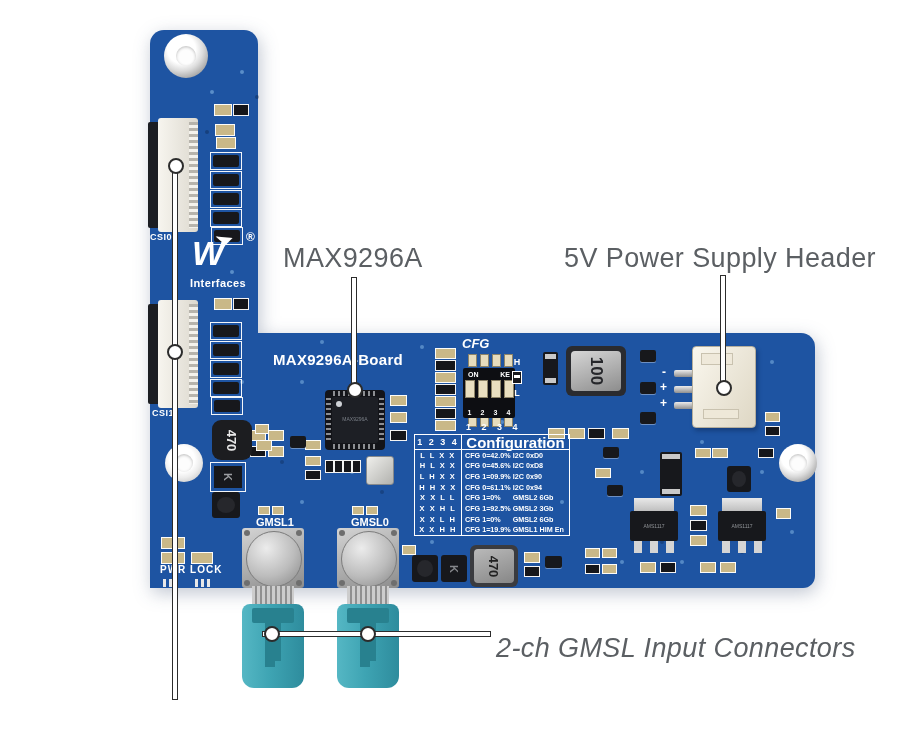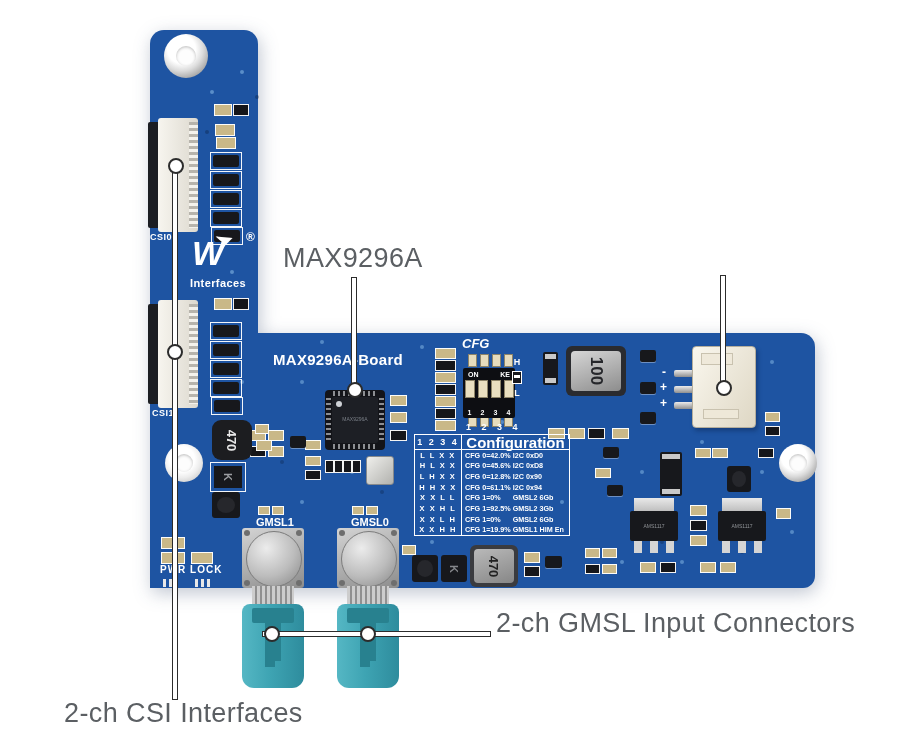--- a/index.html
+++ b/index.html
@@ -442,6 +442,7 @@
   <i class="adot abs" style="left:360px;top:626px;"></i>
 
   <span class="note" style="left:283px;top:243px;">MAX9296A</span>
+  <span class="note" style="left:564px;top:243px;">5V Power Supply Header</span>
   <span class="note" style="left:496px;top:608px;">2-ch GMSL Input Connectors</span>
   <span class="note" style="left:64px;top:698px;">2-ch CSI Interfaces</span>
 

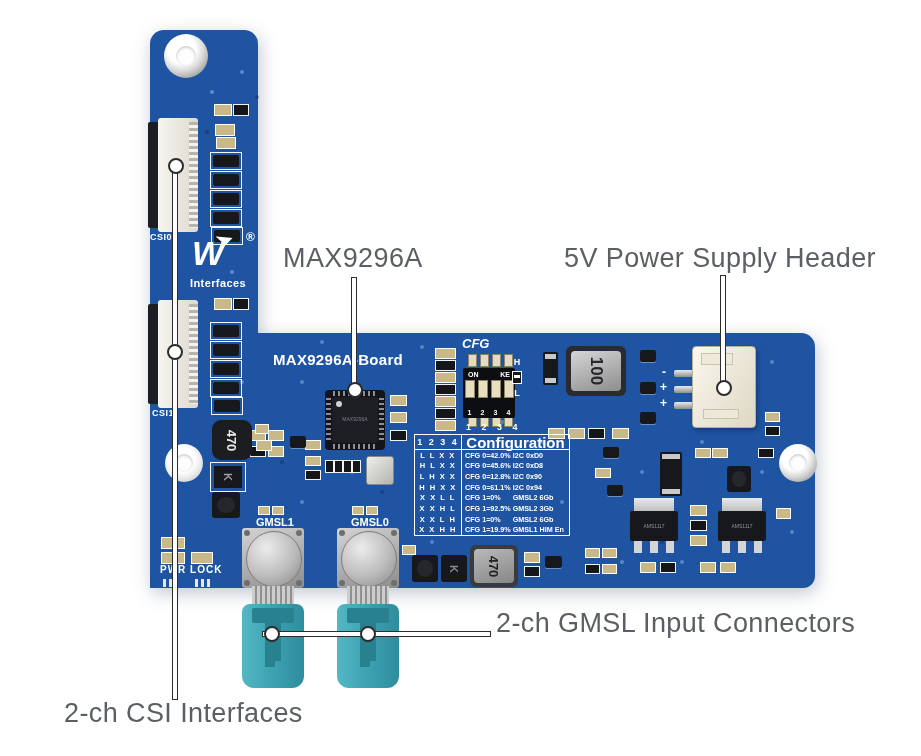--- a/index.html
+++ b/index.html
@@ -276,7 +276,7 @@
       </div>
     <div class="cfg-row">
         <div class="cfg-c1">L H X X</div>
-        <div class="cfg-c2">CFG 0=12.8% I2C 0x90</div>
+        <div class="cfg-c2">CFG 1=09.9% I2C 0x90</div>
       </div>
     <div class="cfg-row">
         <div class="cfg-c1">H H X X</div>

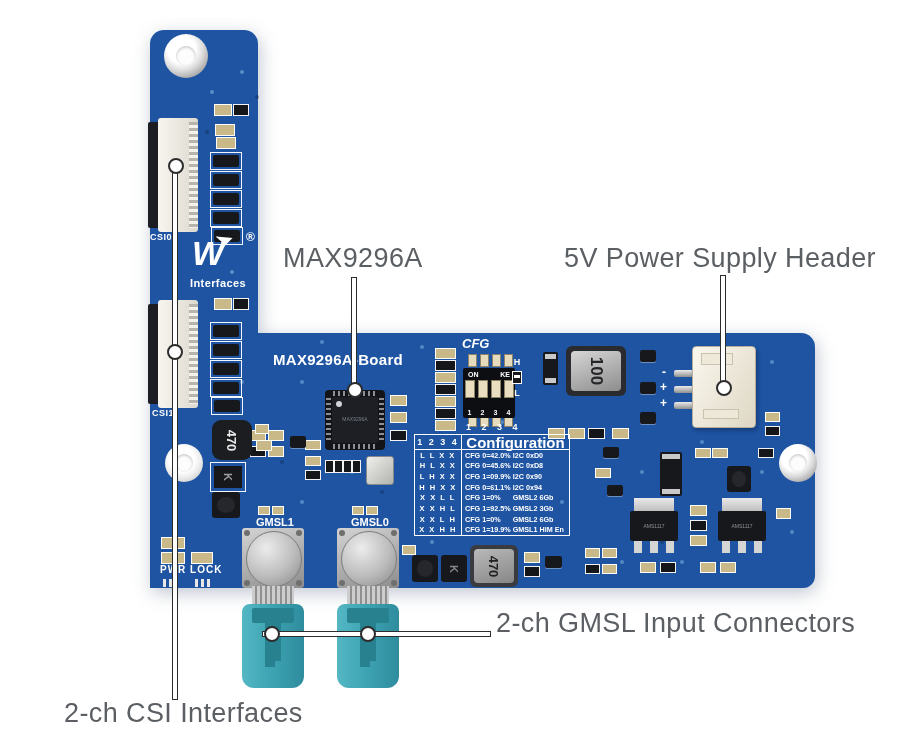--- a/index.html
+++ b/index.html
@@ -443,7 +443,7 @@
 
   <span class="note" style="left:283px;top:243px;">MAX9296A</span>
   <span class="note" style="left:564px;top:243px;">5V Power Supply Header</span>
-  <span class="note" style="left:496px;top:608px;">2-ch GMSL Input Connectors</span>
+  <span class="note" style="left:496px;top:633px;font-style:italic;">2-ch GMSL Input Connectors</span>
   <span class="note" style="left:64px;top:698px;">2-ch CSI Interfaces</span>
 
 </div>

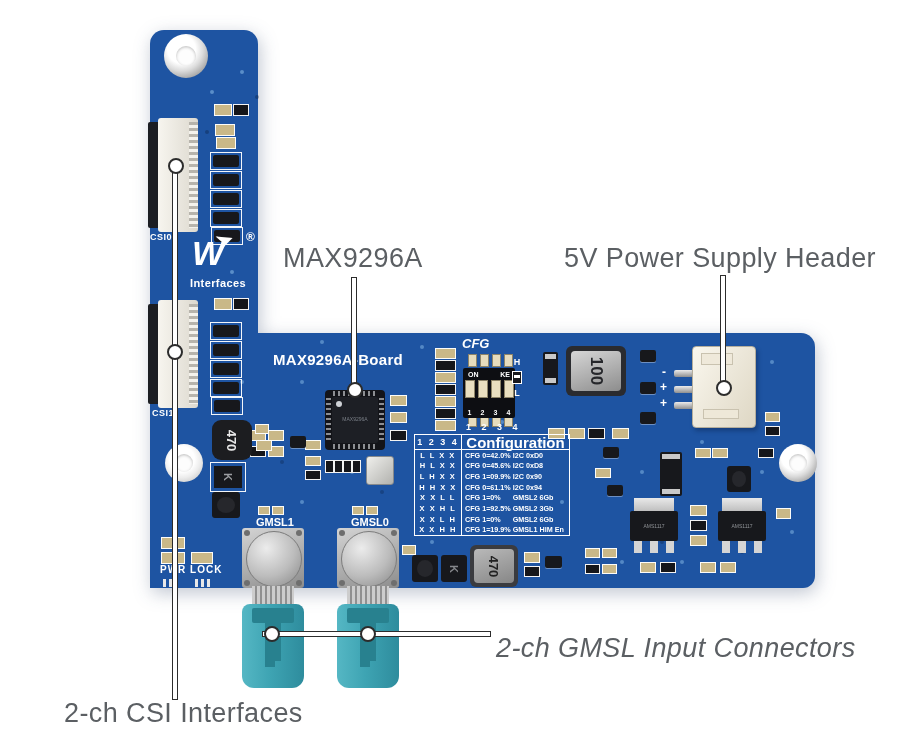--- a/index.html
+++ b/index.html
@@ -444,7 +444,6 @@
   <span class="note" style="left:283px;top:243px;">MAX9296A</span>
   <span class="note" style="left:564px;top:243px;">5V Power Supply Header</span>
   <span class="note" style="left:496px;top:633px;font-style:italic;">2-ch GMSL Input Connectors</span>
-  <span class="note" style="left:64px;top:698px;">2-ch CSI Interfaces</span>
 
 </div>
 

